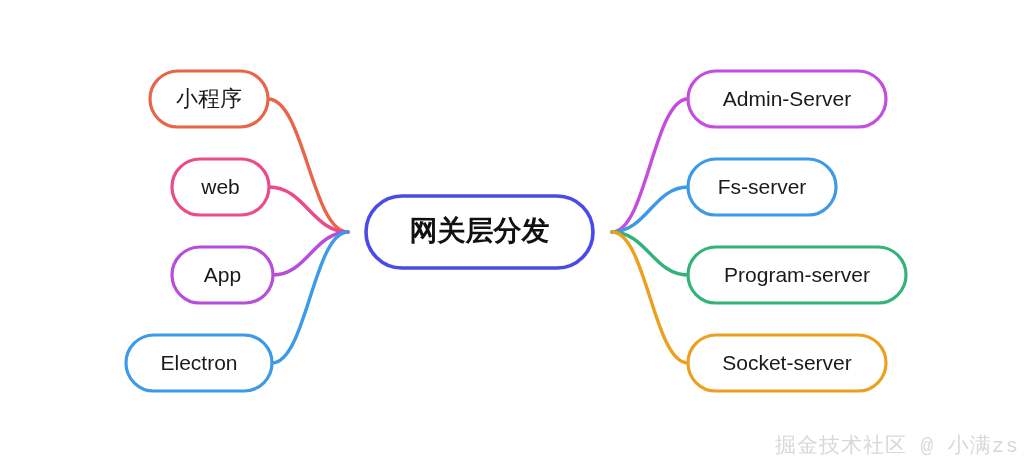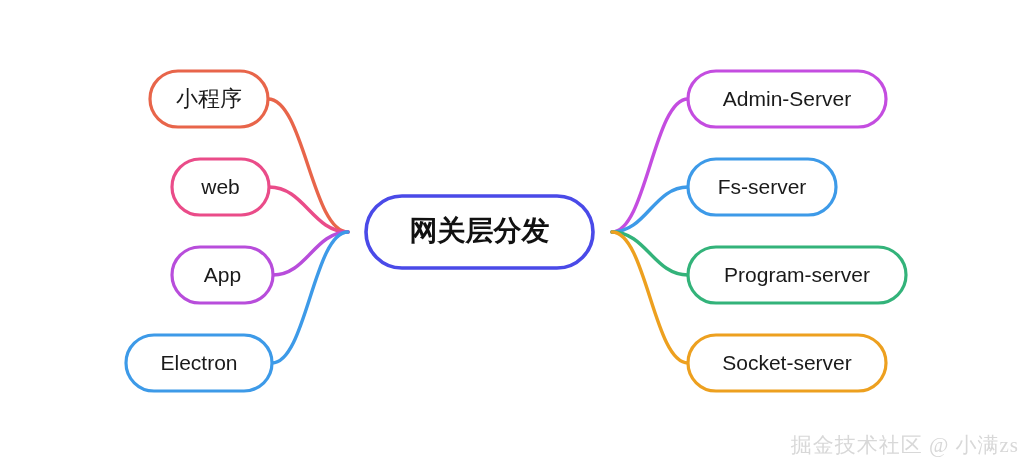--- a/index.html
+++ b/index.html
@@ -55,7 +55,7 @@
     position: absolute;
     right: 14px;
     bottom: 10px;
-    font-family: Liberation Serif, serif;
+    font-family: Liberation Mono, monospace;
     font-size: 21px;
     color: #d8d8d8;
     letter-spacing: 1px;

